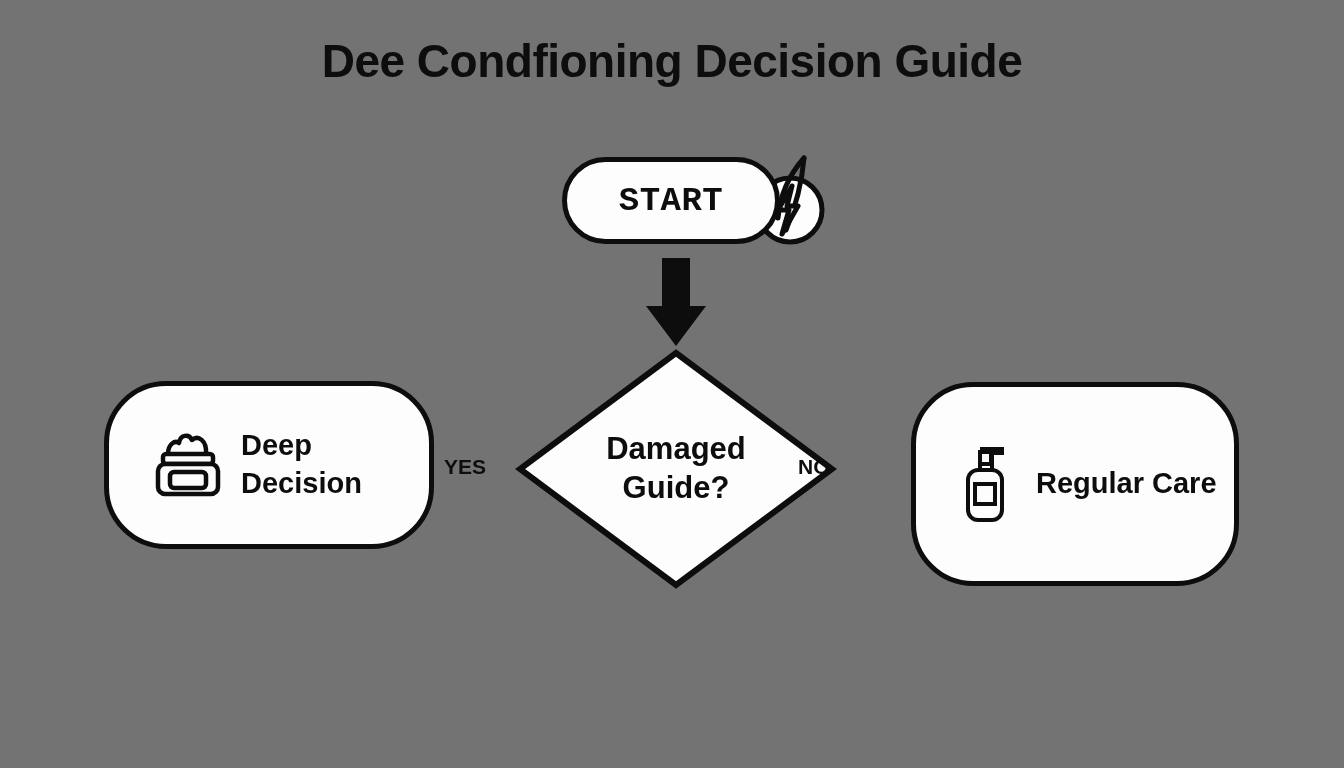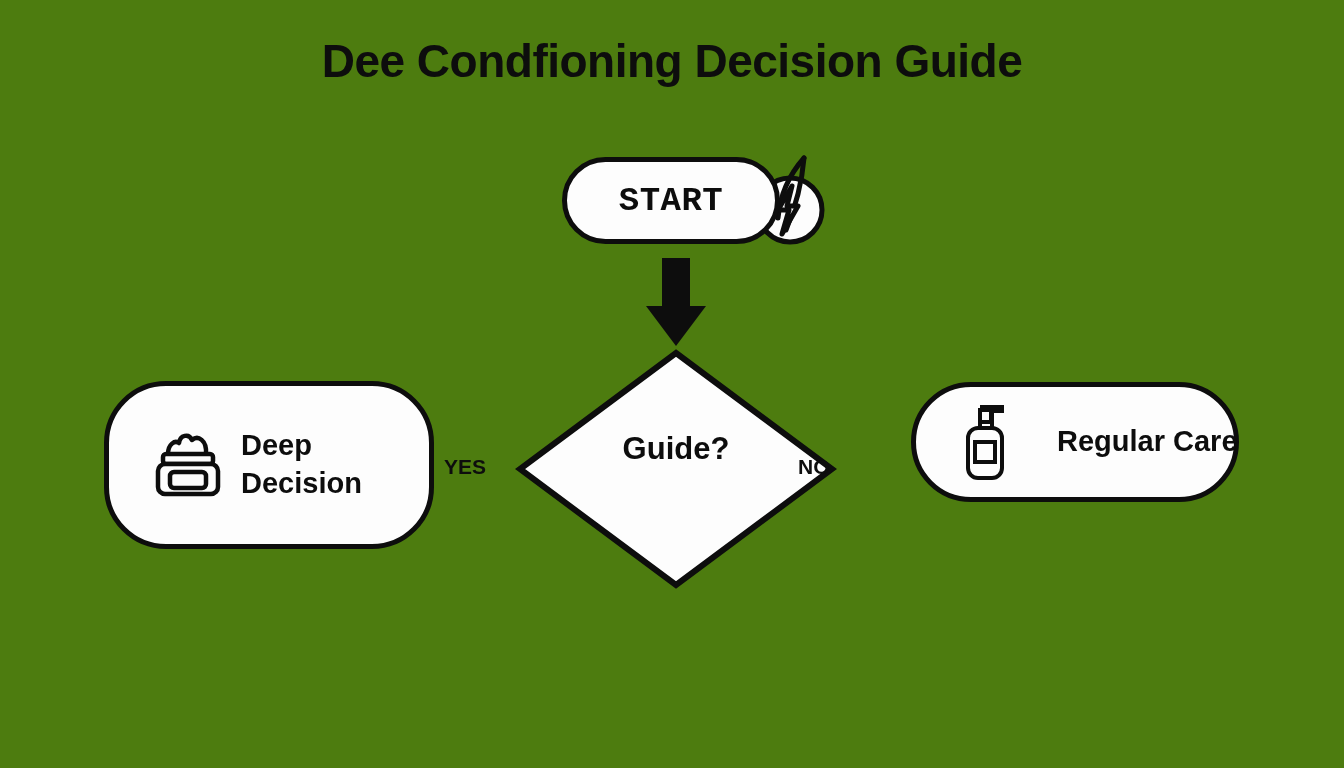--- a/index.html
+++ b/index.html
@@ -16,7 +16,7 @@
     position: relative;
     width: 1344px;
     height: 768px;
-    background: #4d7c0f;
+    background: #737373;
     overflow: hidden;
   }
 

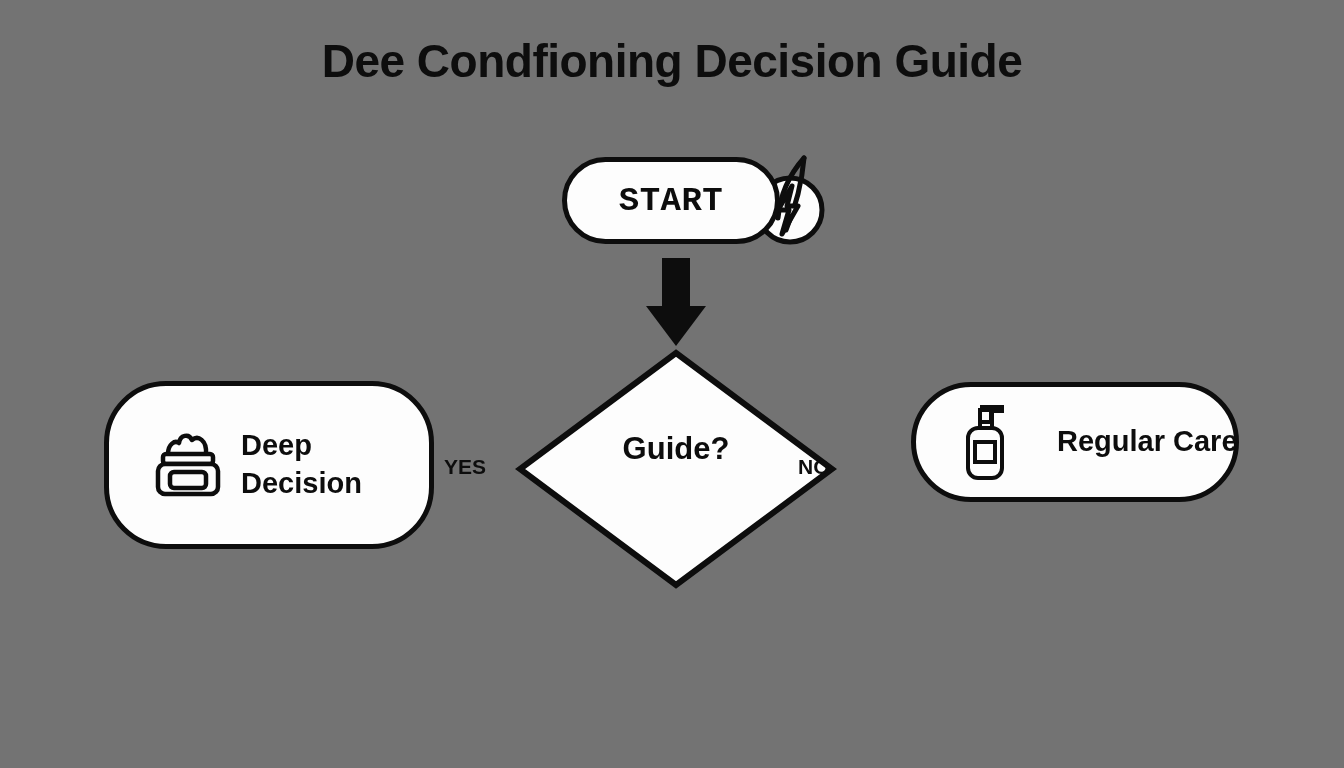--- a/index.html
+++ b/index.html
@@ -200,6 +200,7 @@
     </svg>
   </div>
   <div id="decision-text">
+    <div>Damaged</div>
     <div>Guide?</div>
   </div>
 

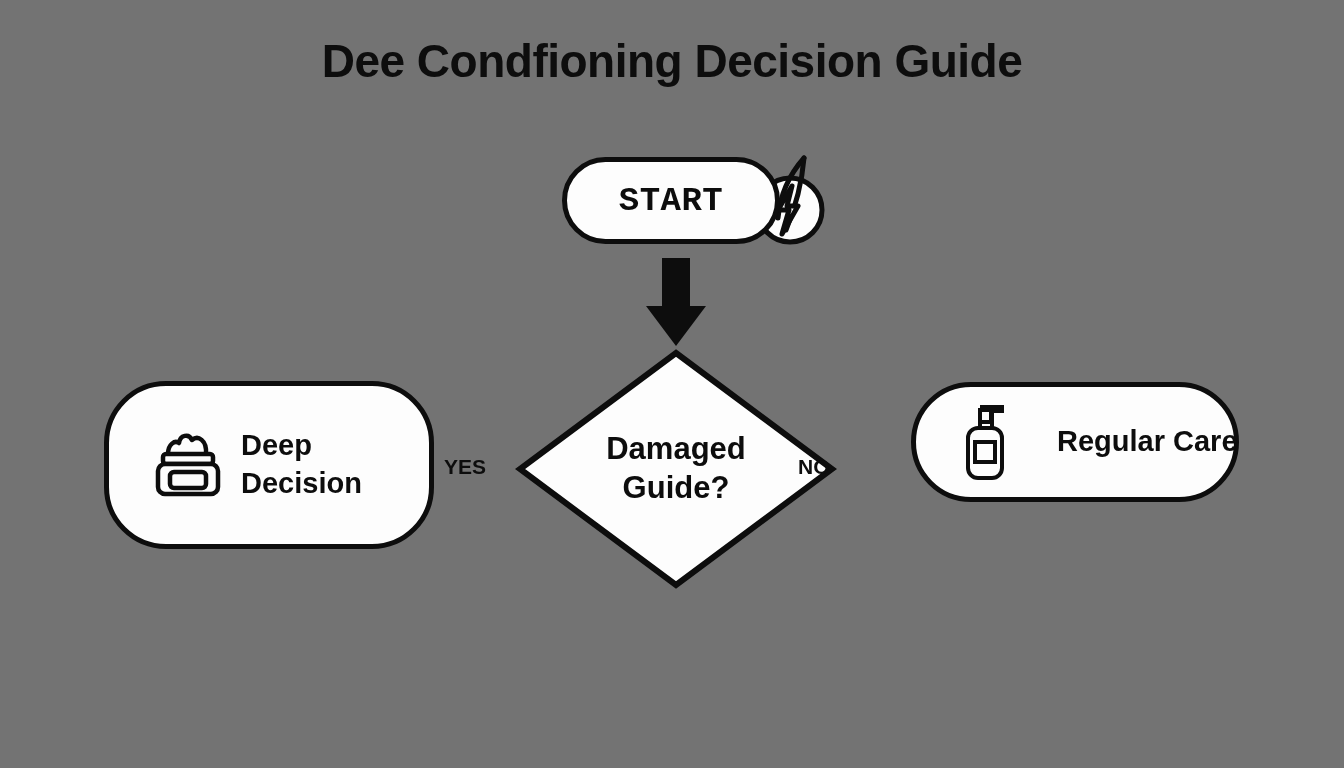--- a/index.html
+++ b/index.html
@@ -125,10 +125,9 @@
     left: 911px;
     top: 382px;
     width: 328px;
-    height: 120px;
+    height: 204px;
     padding-left: 42px;
     padding-right: 26px;
-    gap: 21px;
   }
   .outcome-icon {
     flex: 0 0 auto;

